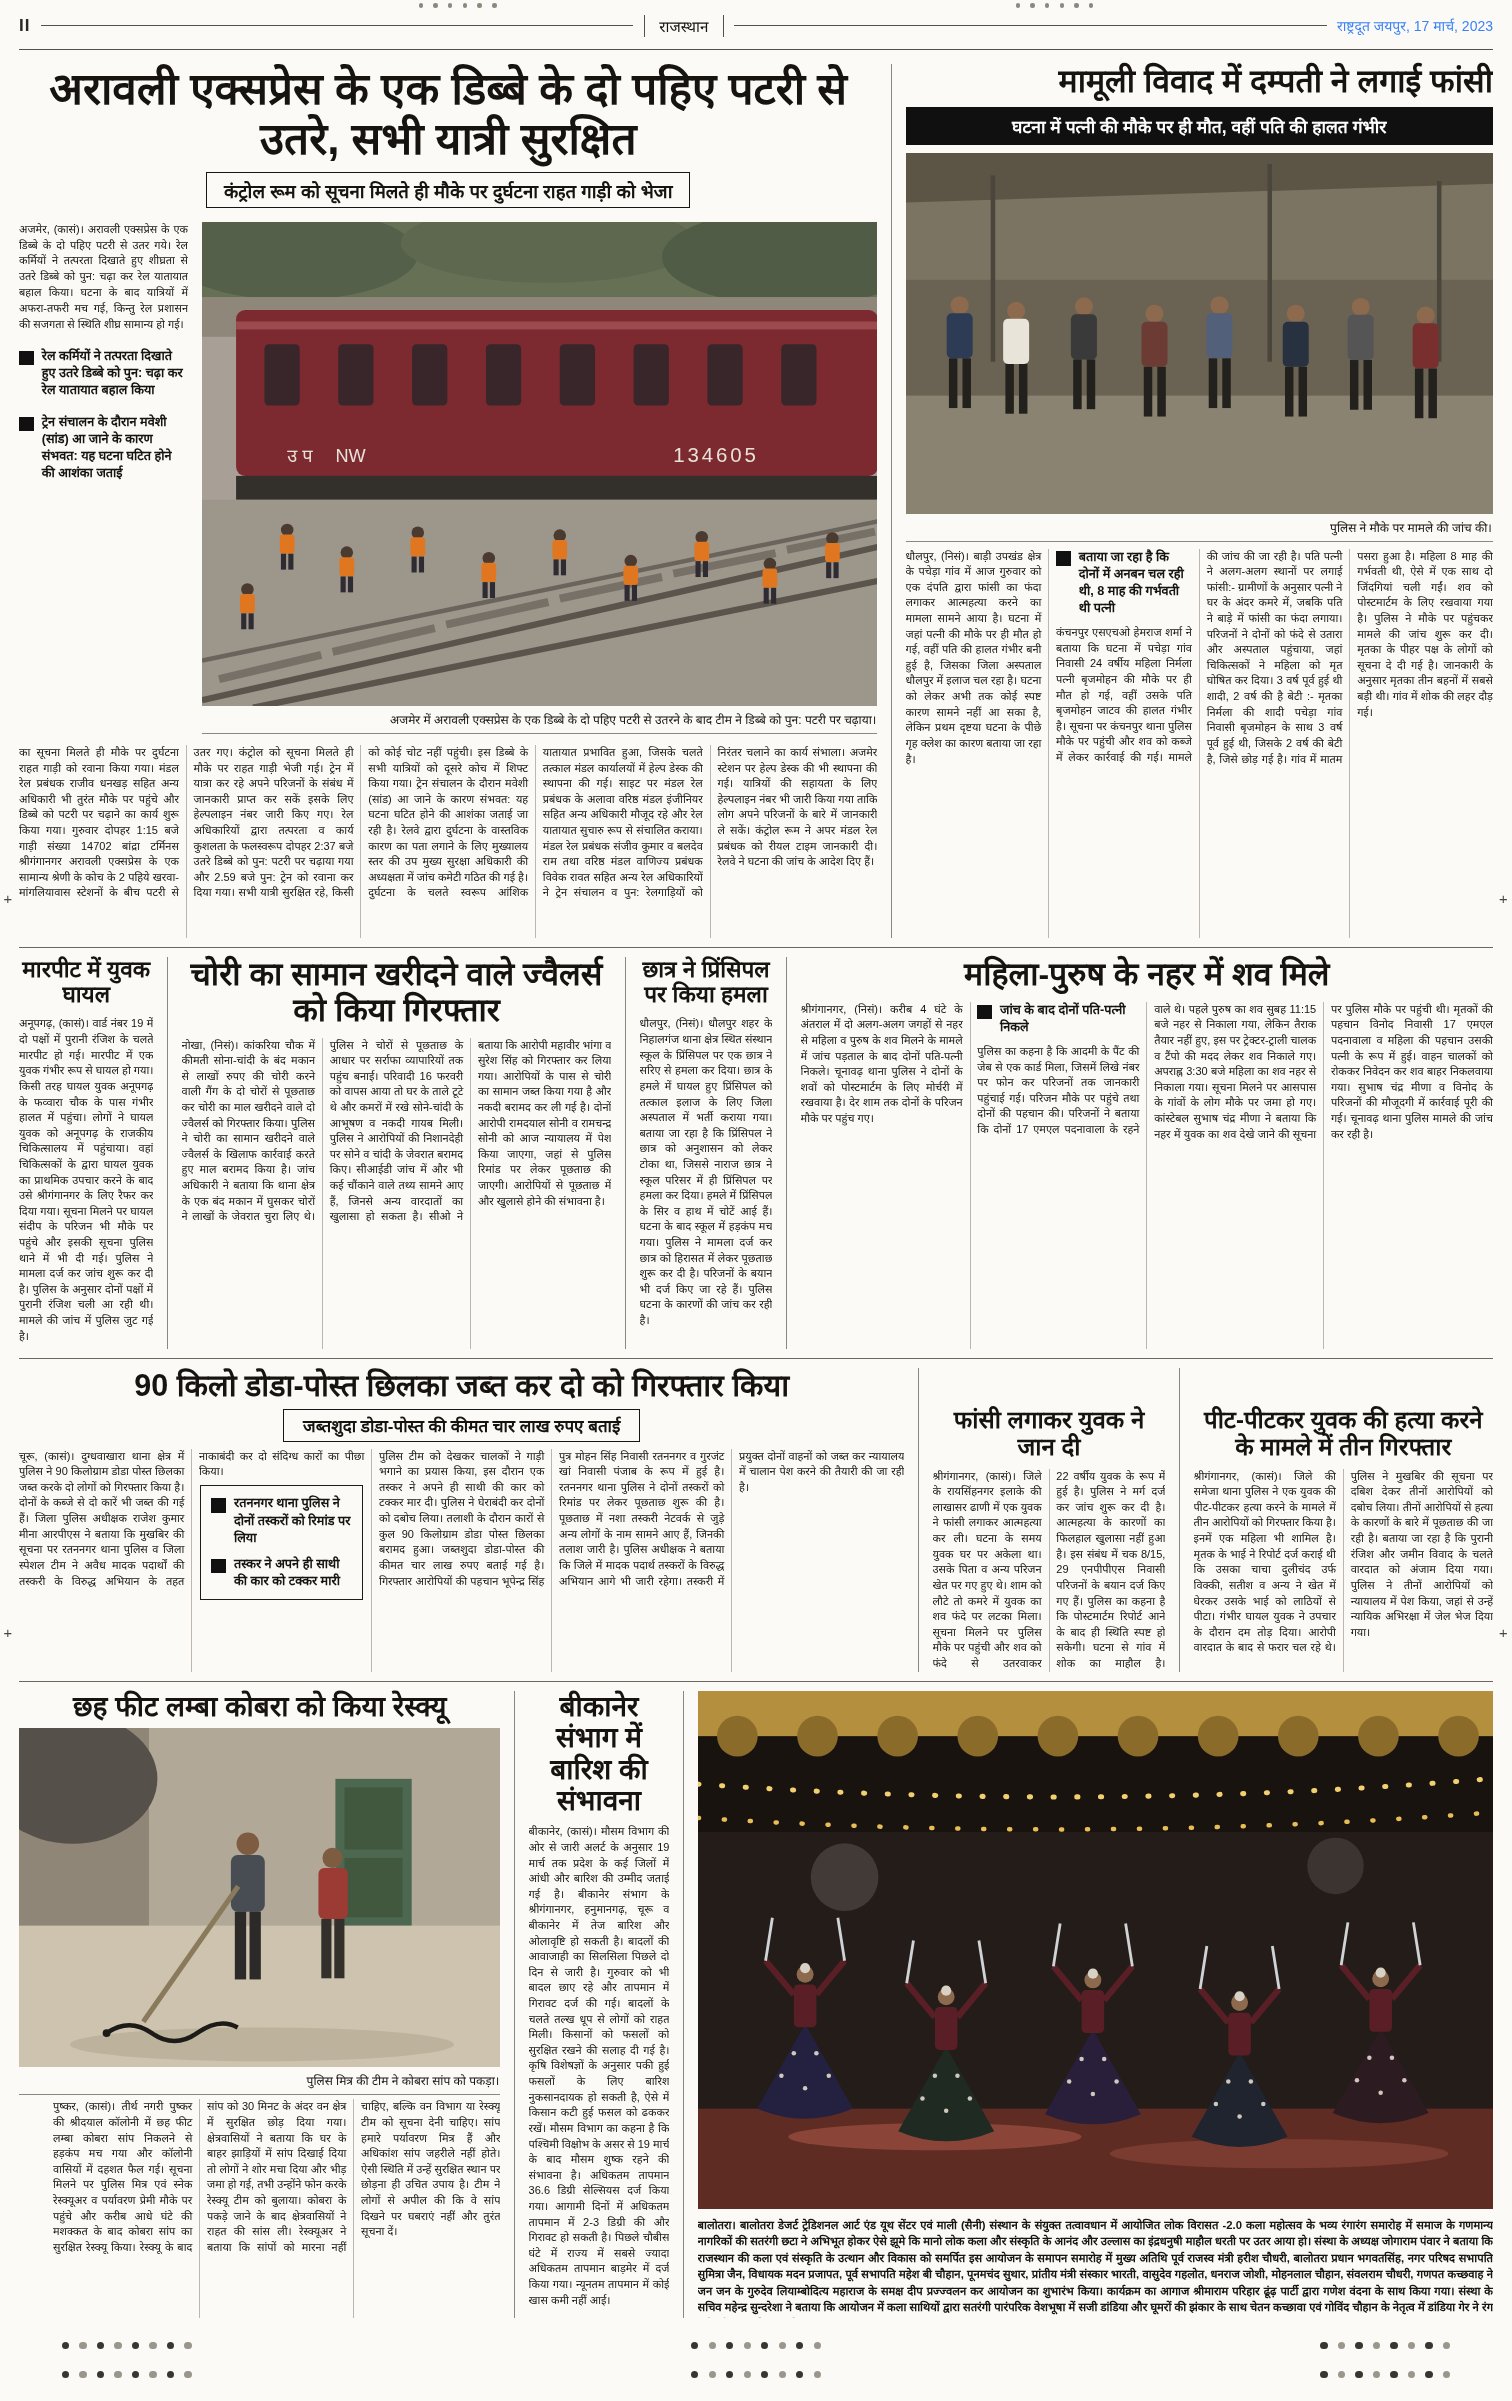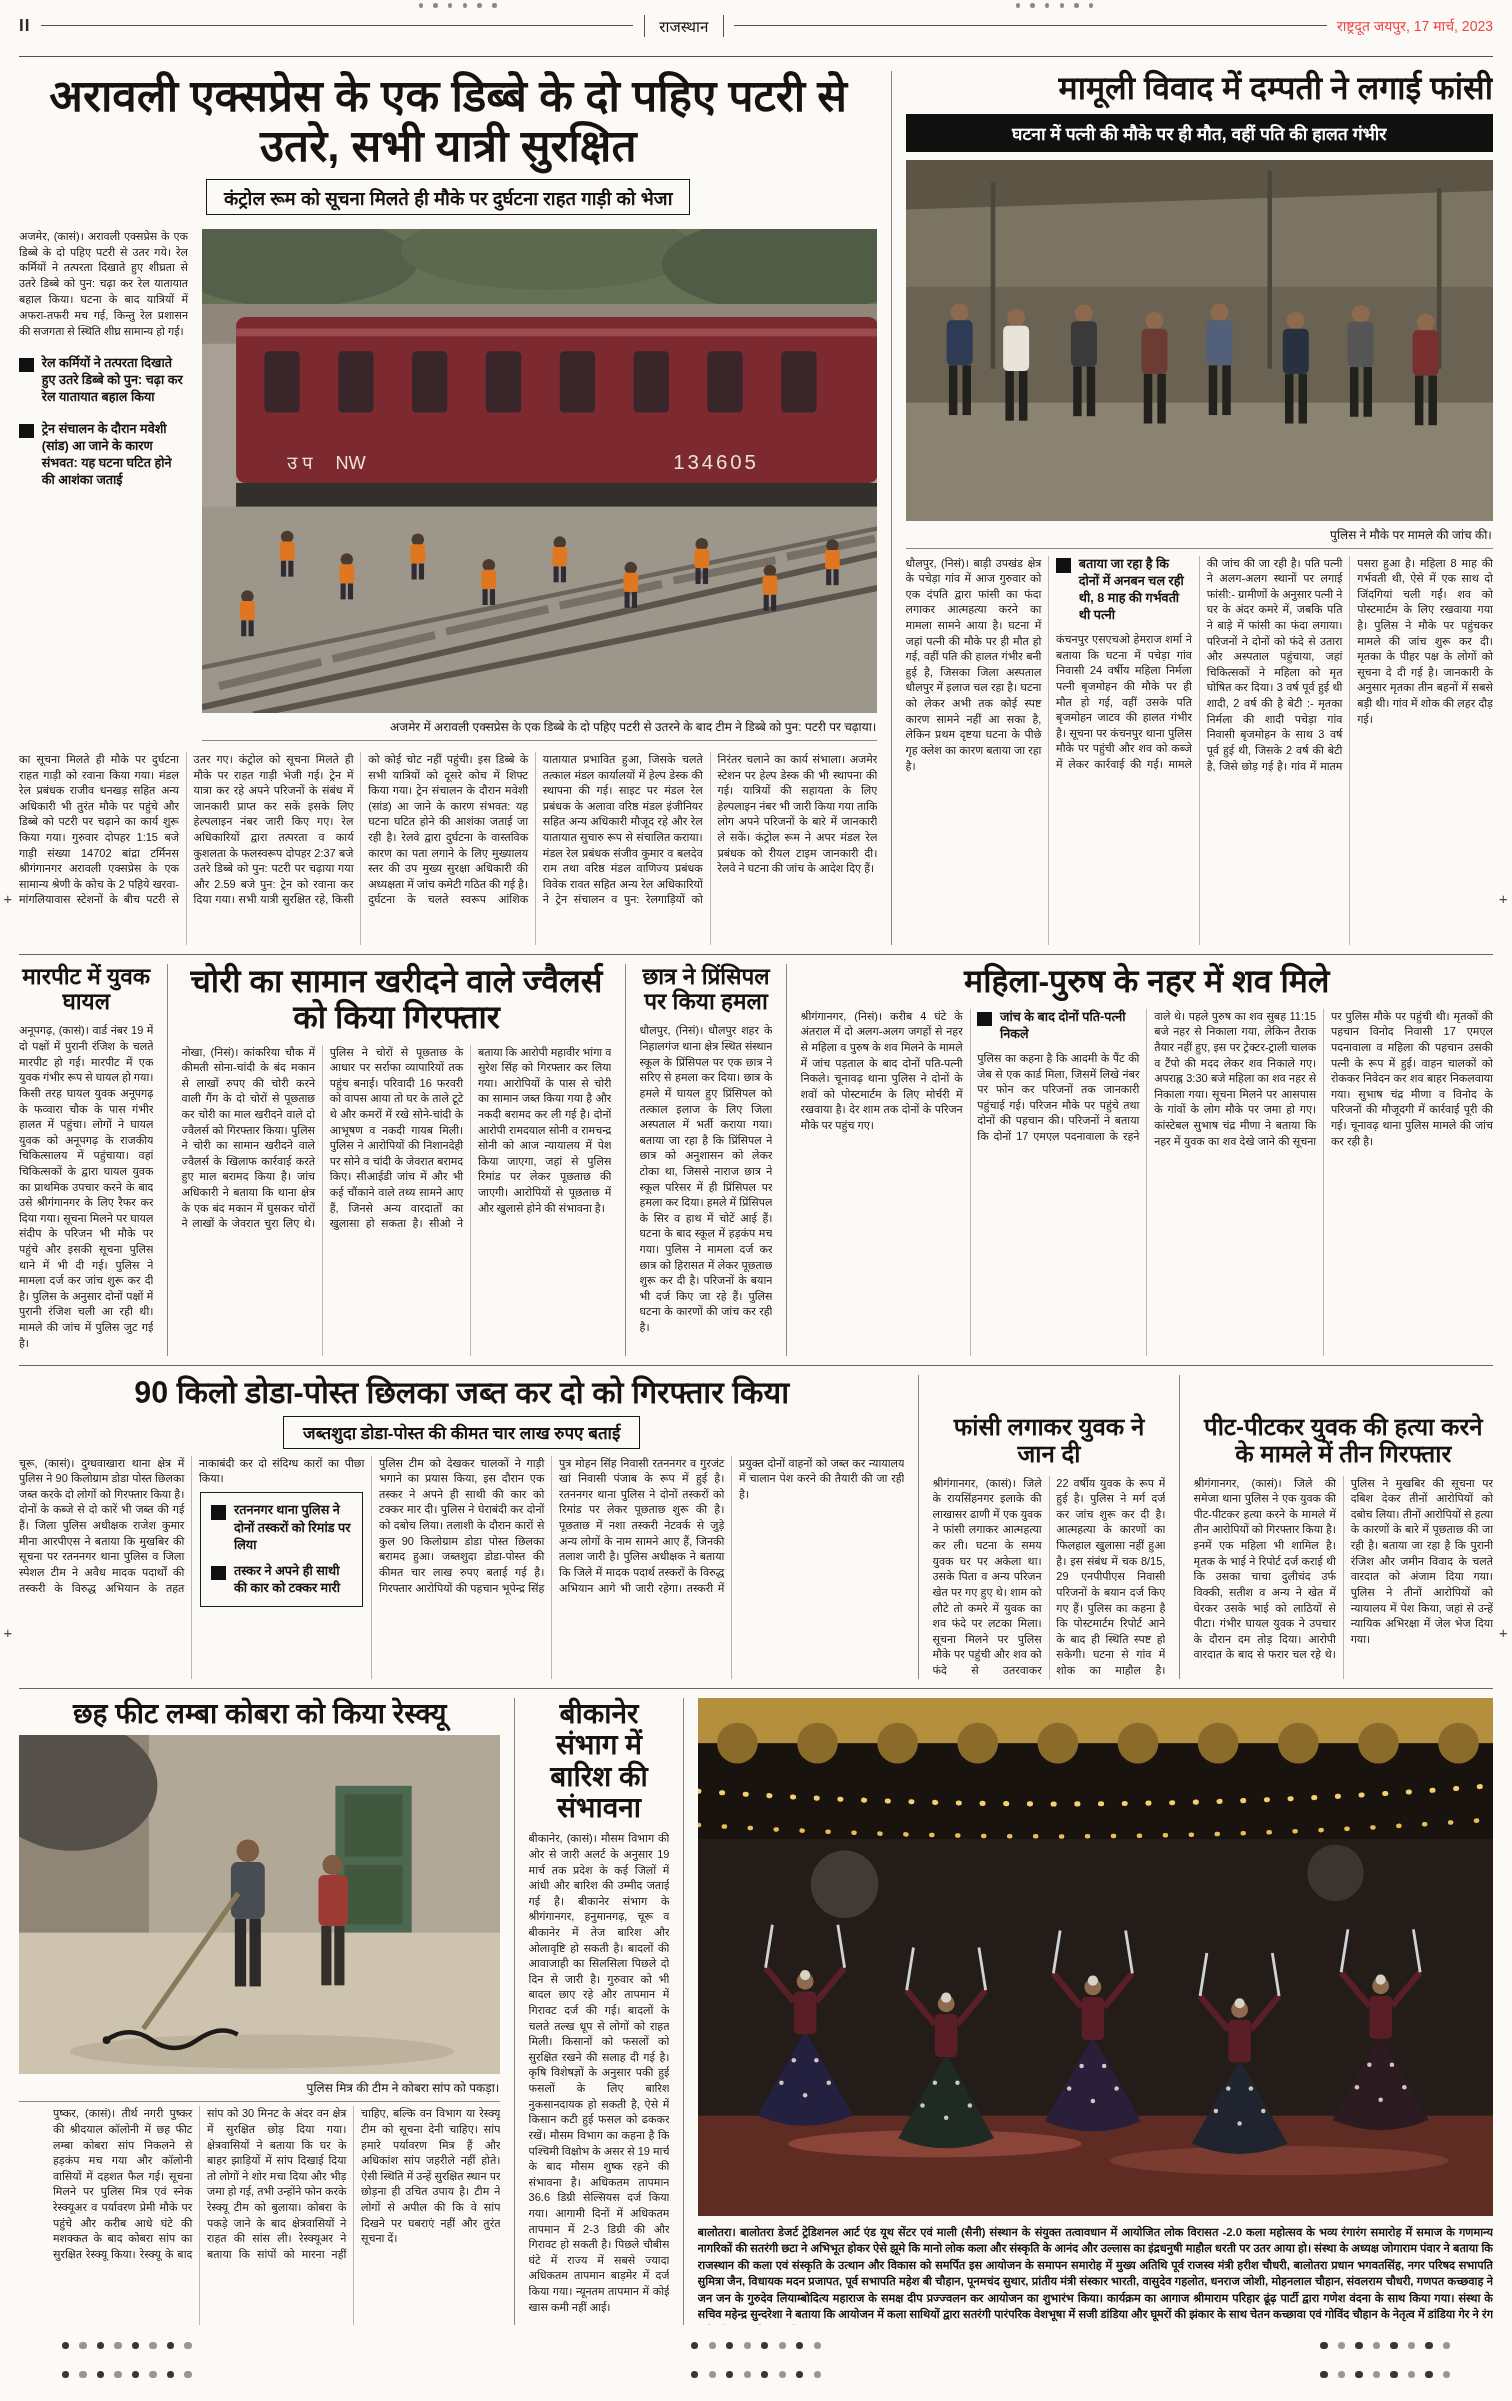--- a/index.html
+++ b/index.html
@@ -12,7 +12,7 @@
   .inner { position:absolute; left:19px; right:19px; top:14.7px; }
 
   
-  .masthead { display:flex; align-items:center; gap:10.2px; padding-bottom:19px; border-bottom:0.6px solid #55504a; }
+  .masthead { display:flex; align-items:center; gap:10.2px; padding-bottom:12px; border-bottom:0.6px solid #55504a; }
   .mh-marker { font-weight:700; font-size:17px; letter-spacing:1.1px; color:#2b2821; }
   .mh-line { flex:1; border-top:0.6px solid #55504a; }
   .mh-section { font-size:15.2px; padding:1.1px 14.7px; border-left:0.6px solid #55504a; border-right:0.6px solid #55504a; }

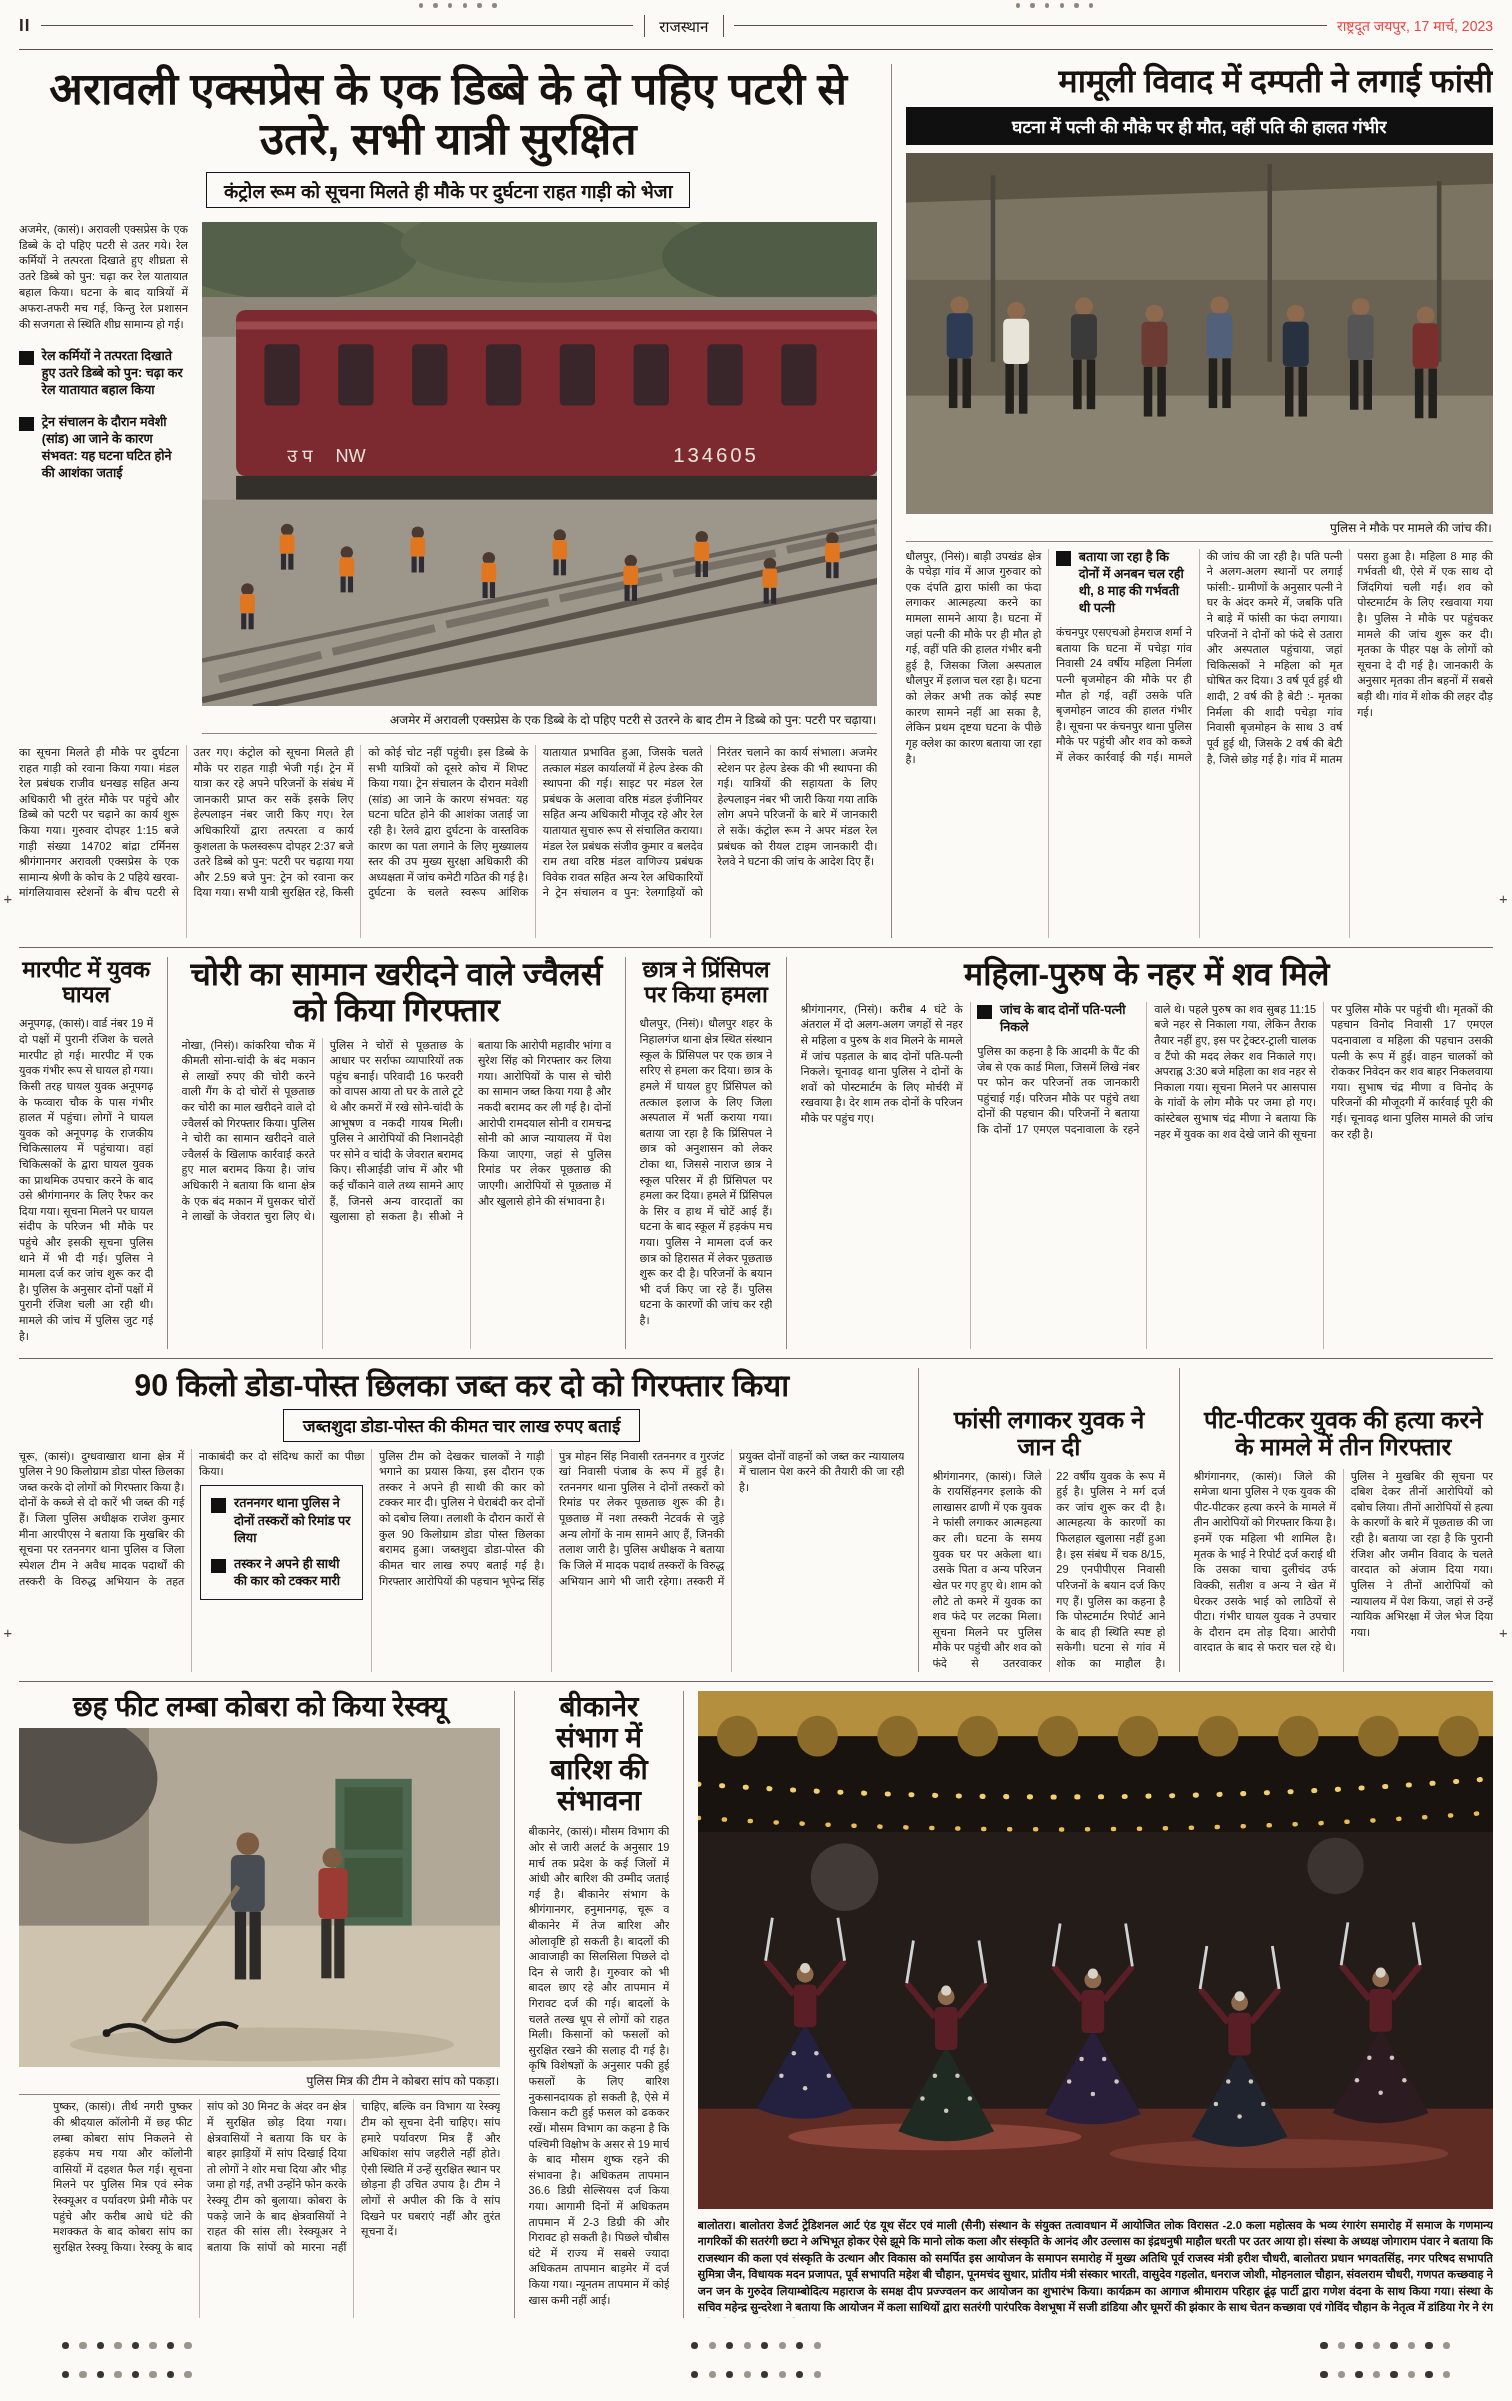--- a/index.html
+++ b/index.html
@@ -16,7 +16,7 @@
   .mh-marker { font-weight:700; font-size:17px; letter-spacing:1.1px; color:#2b2821; }
   .mh-line { flex:1; border-top:0.6px solid #55504a; }
   .mh-section { font-size:15.2px; padding:1.1px 14.7px; border-left:0.6px solid #55504a; border-right:0.6px solid #55504a; }
-  .mh-edition { font-size:14px; color:#ef4444; }
+  .mh-edition { font-size:14px; color:#3b82f6; }
 
   
   .band { display:grid; margin-top:9px; padding-top:9px; border-top:0.6px solid #6d675e; overflow:hidden; }

